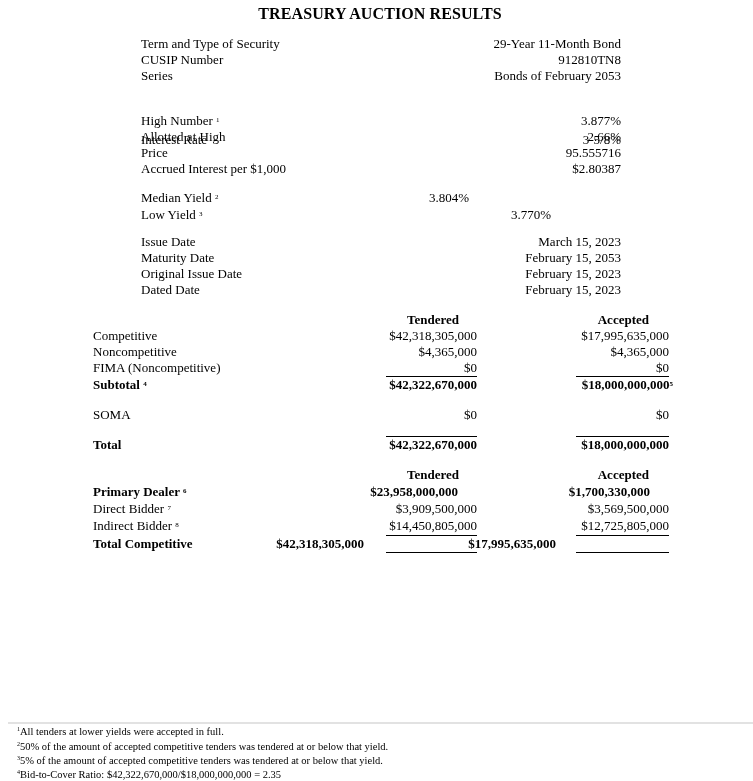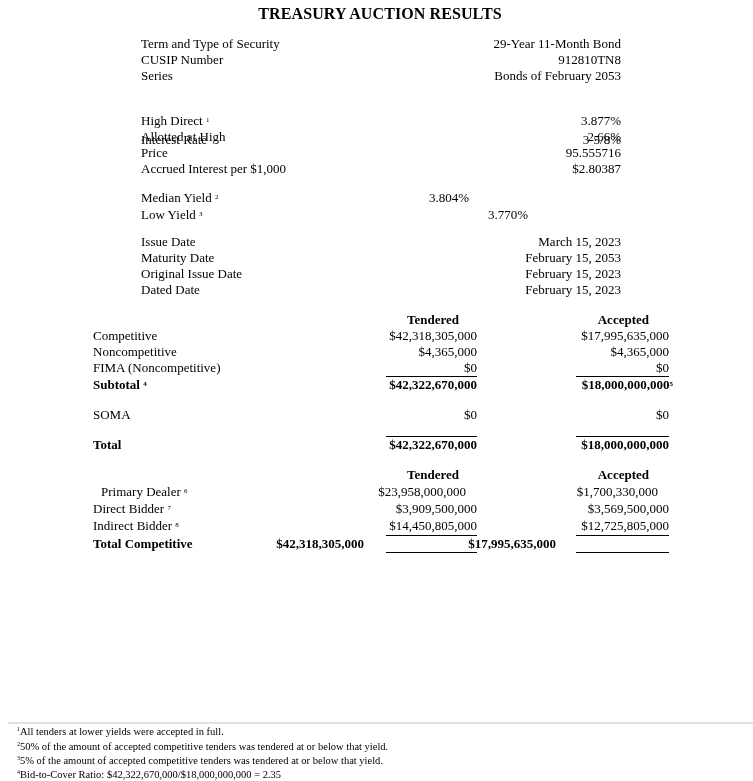--- a/index.html
+++ b/index.html
@@ -54,7 +54,7 @@
     <span class="val">3-5/8%</span>
   </div>
   <div class="row" style="top:113px;left:0;width:753px;">
-    <span class="lbl"><span>High Direct</span> <sup>1</sup></span>
+    <span class="lbl"><span>High Number</span> <sup>1</sup></span>
     <span class="val">3.877%</span>
   </div>
   <div class="row" style="top:129px;left:0;width:753px;">

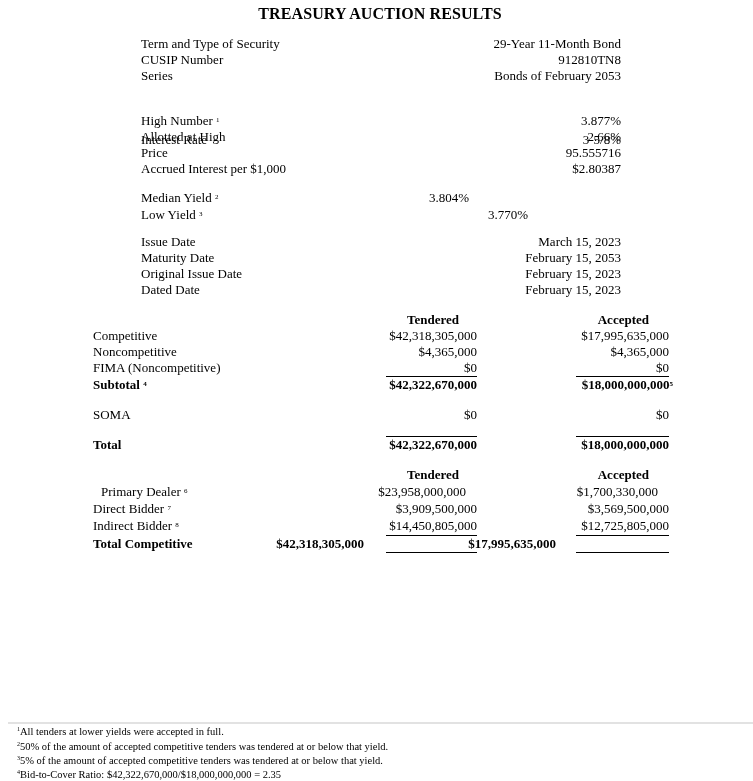--- a/index.html
+++ b/index.html
@@ -76,7 +76,7 @@
     <span class="lbl"><span>Median Yield</span> <sup>2</sup></span>
     <span class="val">3.804%</span>
   </div>
-  <div class="row" style="top:207px;left:0;width:660px;">
+  <div class="row" style="top:207px;left:0;width:660px;padding-left:23px;">
     <span class="lbl"><span>Low Yield</span> <sup>3</sup></span>
     <span class="val">3.770%</span>
   </div>

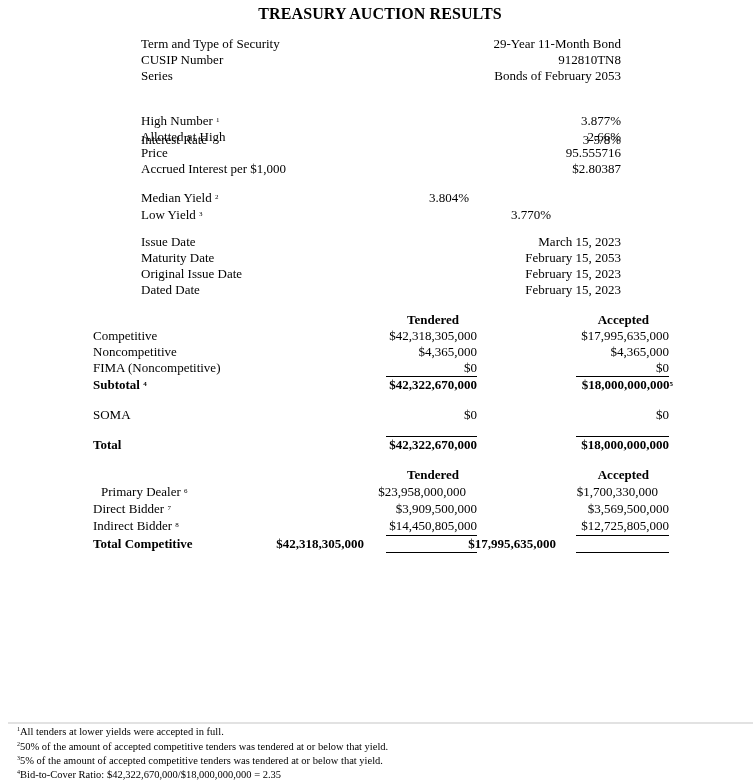--- a/index.html
+++ b/index.html
@@ -147,7 +147,7 @@
     <span class="tcol" style="right:294px;">Tendered</span>
     <span class="acol" style="right:104px;">Accepted</span>
   </div>
-  <div class="row" style="top:484px;left:8px;width:734px;">
+  <div class="row" style="top:484px;left:0;width:734px;font-weight:bold;">
     <span class="tlbl"><span>Primary Dealer</span> <sup>6</sup></span>
     <span class="tcol">$23,958,000,000</span>
     <span class="acol">$1,700,330,000</span>

